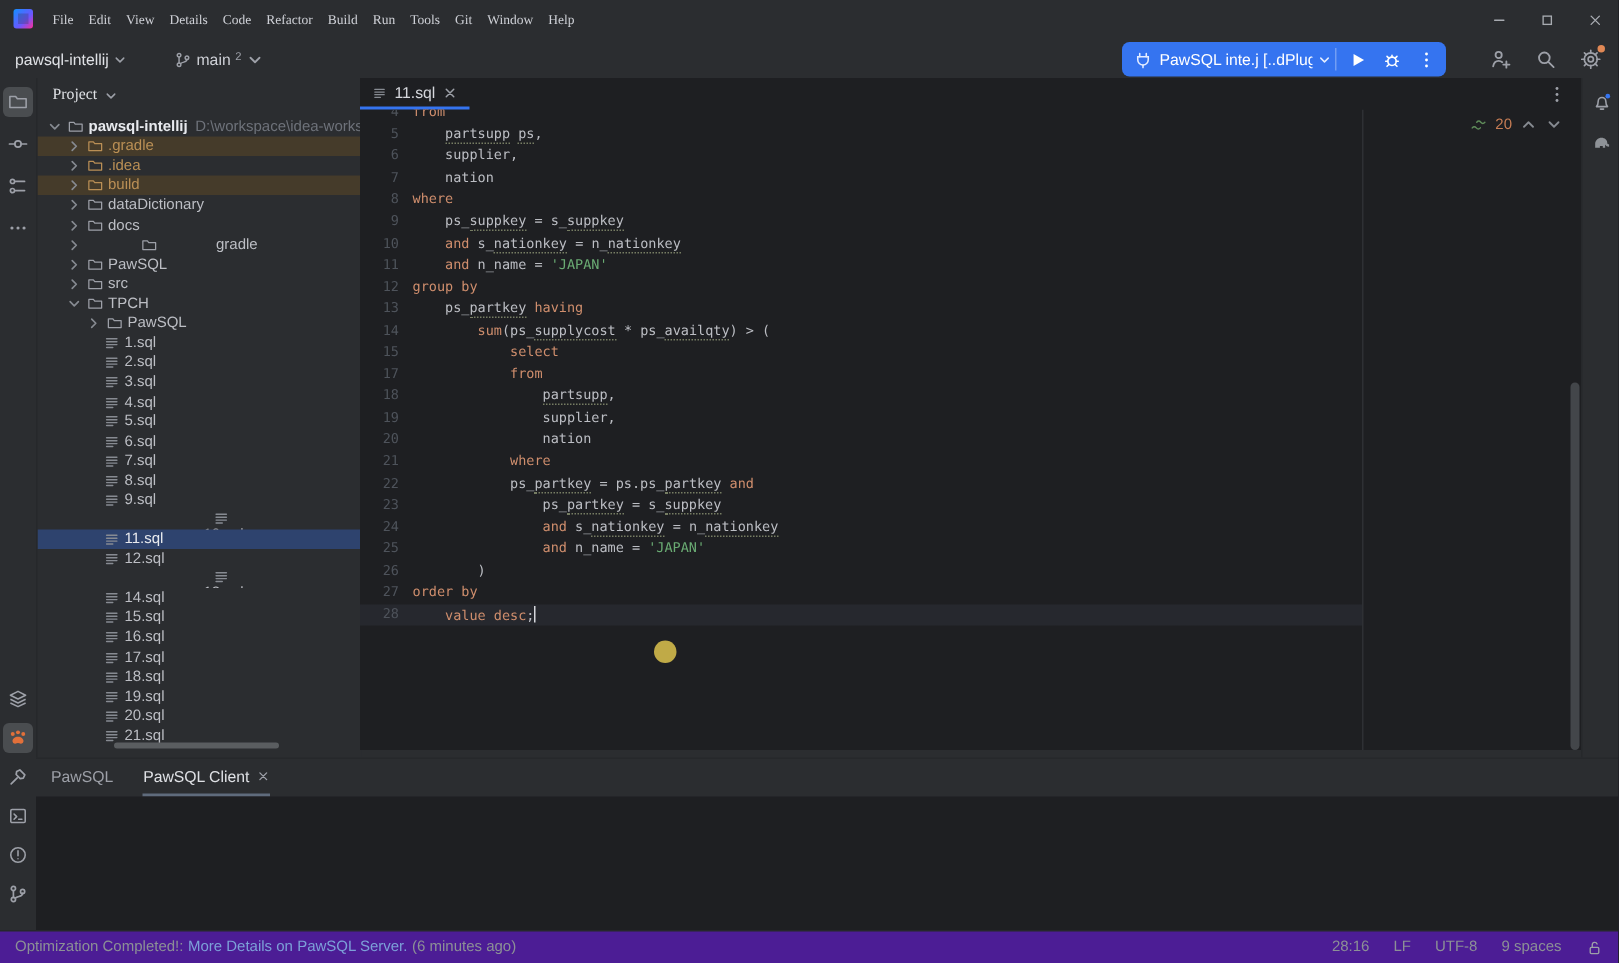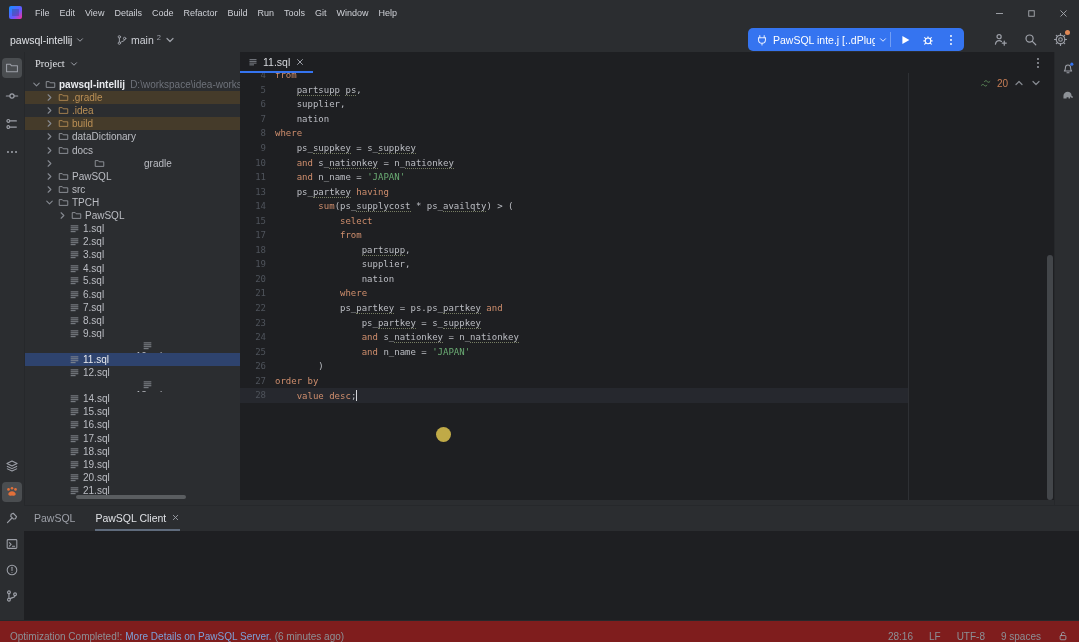--- a/index.html
+++ b/index.html
@@ -14,7 +14,7 @@
         background:linear-gradient(135deg,#1290FF 0%,#6B57FF 60%,#FE2E9A 100%);}
   .logo::after{content:"";position:absolute;left:3px;top:3px;width:7px;height:7px;background:#2B2D30;opacity:.25;}
   .menu{display:flex;margin-left:30px;}
-  .menu-item{padding:2px 5px;font-size:9px;color:#CED0D6;border-radius:3px;cursor:default;}
+  .menu-item{padding:2px 5px;font-size:9px;color:#CED0D6;border-radius:3px;cursor:default;font-family:Liberation Serif, serif;}
   .winctl{position:absolute;right:0;top:0;height:26px;display:flex;}
   .winbtn{width:32px;height:26px;display:flex;align-items:center;justify-content:center;}
   .winbtn .ic{width:11px;height:11px;color:#A8ABB1;}

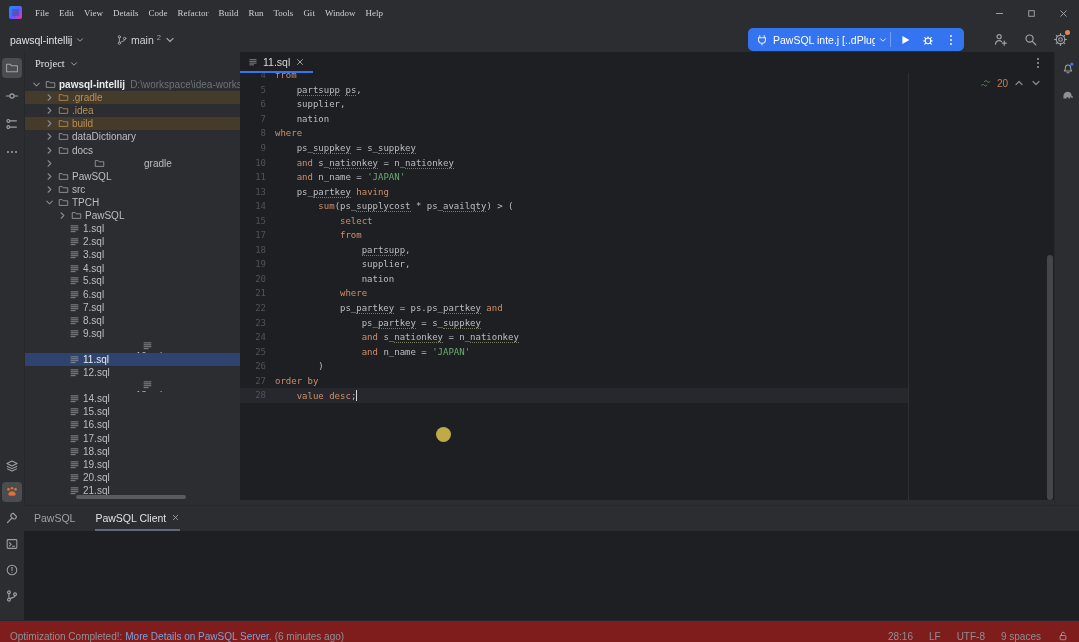--- a/index.html
+++ b/index.html
@@ -752,6 +752,10 @@
             <span class="lc"><span class="i">    </span><span class="k">and</span><span class="i"> n_name = </span><span class="s">'JAPAN'</span></span>
           </div>
           <div class="cl">
+            <span class="ln">12</span>
+            <span class="lc"><span class="k">group by</span></span>
+          </div>
+          <div class="cl">
             <span class="ln">13</span>
             <span class="lc"><span class="i">    ps_</span><span class="u">partkey</span><span class="i"> </span><span class="k">having</span></span>
           </div>

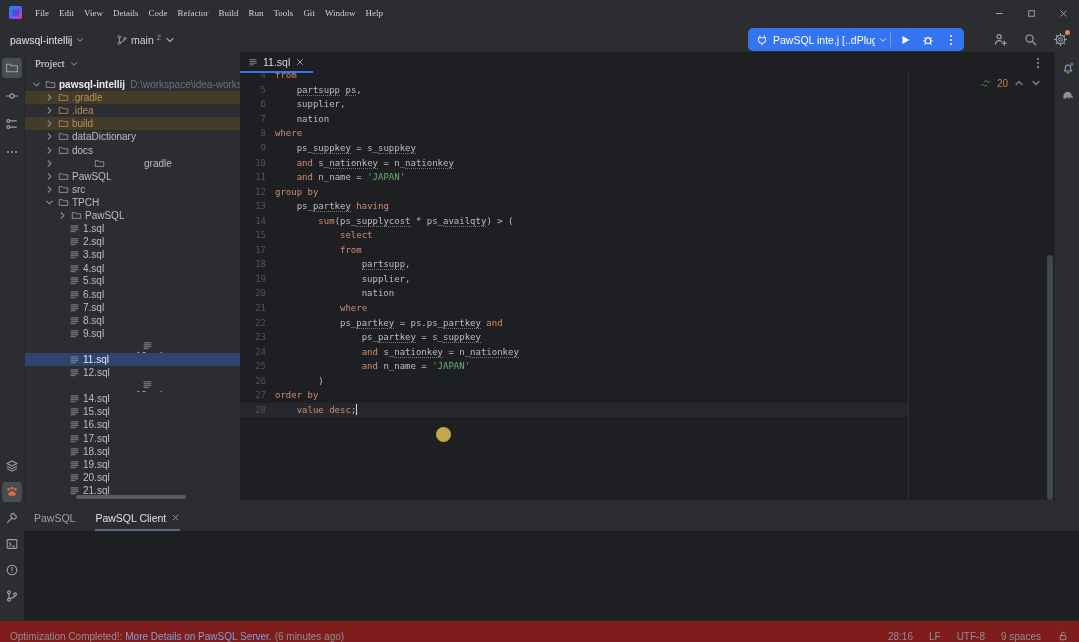--- a/index.html
+++ b/index.html
@@ -99,8 +99,8 @@
   .bp-content{position:absolute;left:0;top:25px;right:0;bottom:0;background:#1E1F22;}
 
   
-  .status{position:absolute;left:0;bottom:0;width:100%;height:22px;background:#7f1d1d;border-top:1px solid #26282B;
-          display:flex;align-items:flex-end;padding:0 10px;box-sizing:border-box;font-size:10px;color:#8C9096;}
+  .status{position:absolute;left:0;bottom:0;width:100%;height:22px;background:#4c1d95;border-top:1px solid #26282B;
+          display:flex;align-items:center;padding:0 10px;box-sizing:border-box;font-size:10px;color:#8C9096;}
   .st-link{color:#7CA0D8;margin:0 3px;}
   .st-right{margin-left:auto;display:flex;align-items:center;gap:16px;}
   .st-right .ic{width:12px;height:12px;}

